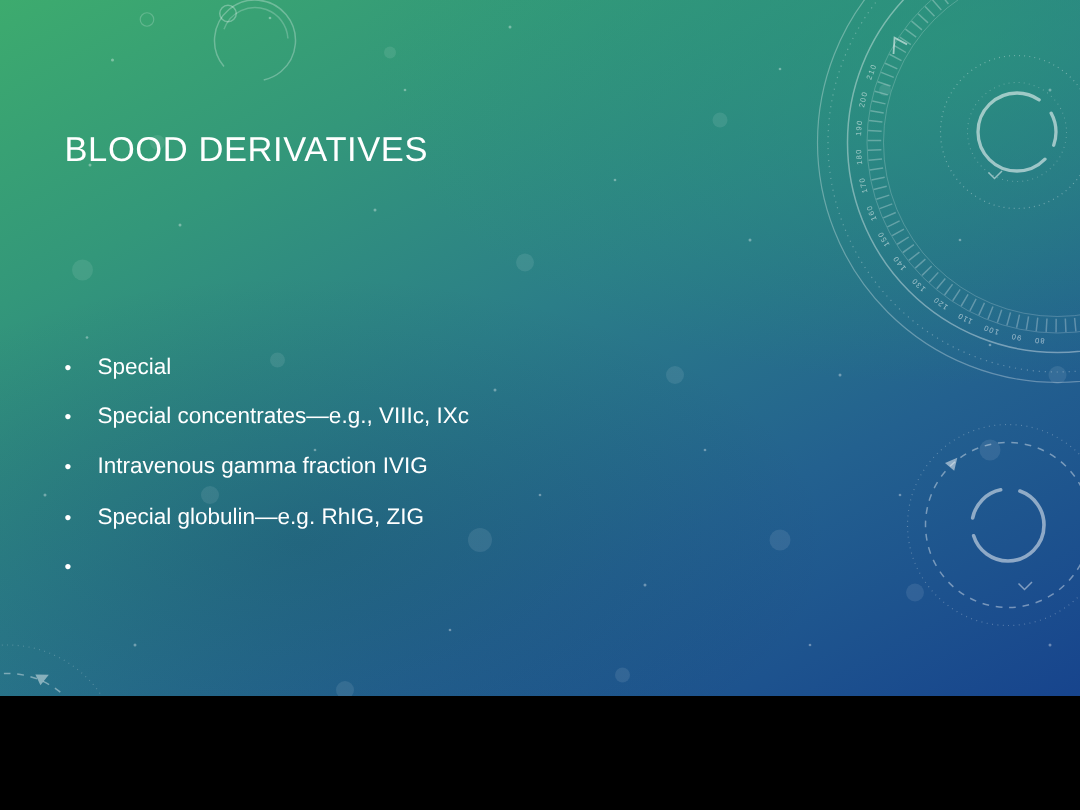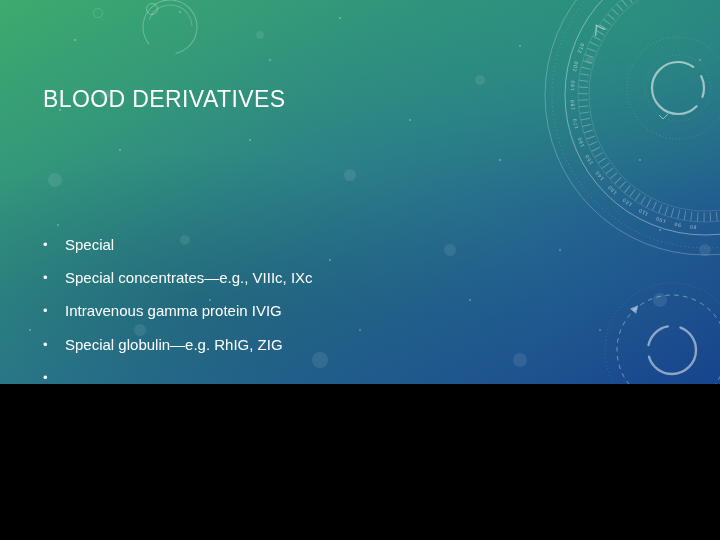--- a/index.html
+++ b/index.html
@@ -4,7 +4,7 @@
 <style>
   html,body{margin:0;padding:0;background:#000;}
   .slide{
-    position:relative;width:720px;height:384px;overflow:hidden;
+    position:relative;width:720px;height:464px;overflow:hidden;
     font-family:"Liberation Sans",sans-serif;color:#fff;
     background:
       radial-gradient(95% 85% at 88% 6%, rgba(42,158,118,.50), rgba(42,158,118,0) 58%),

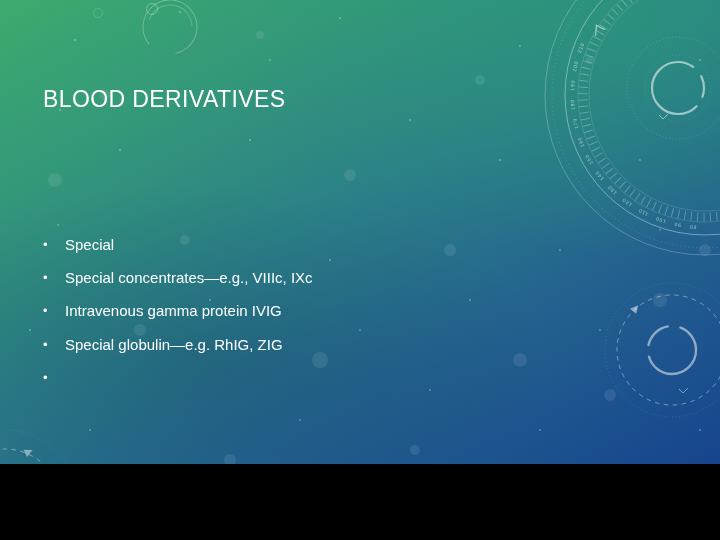--- a/index.html
+++ b/index.html
@@ -141,7 +141,7 @@
     </li>
     <li>
       <span class="mk">•</span>
-      <span class="tx">Intravenous gamma protein IVIG</span>
+      <span class="tx">Intravenous gamma fraction IVIG</span>
     </li>
     <li>
       <span class="mk">•</span>

